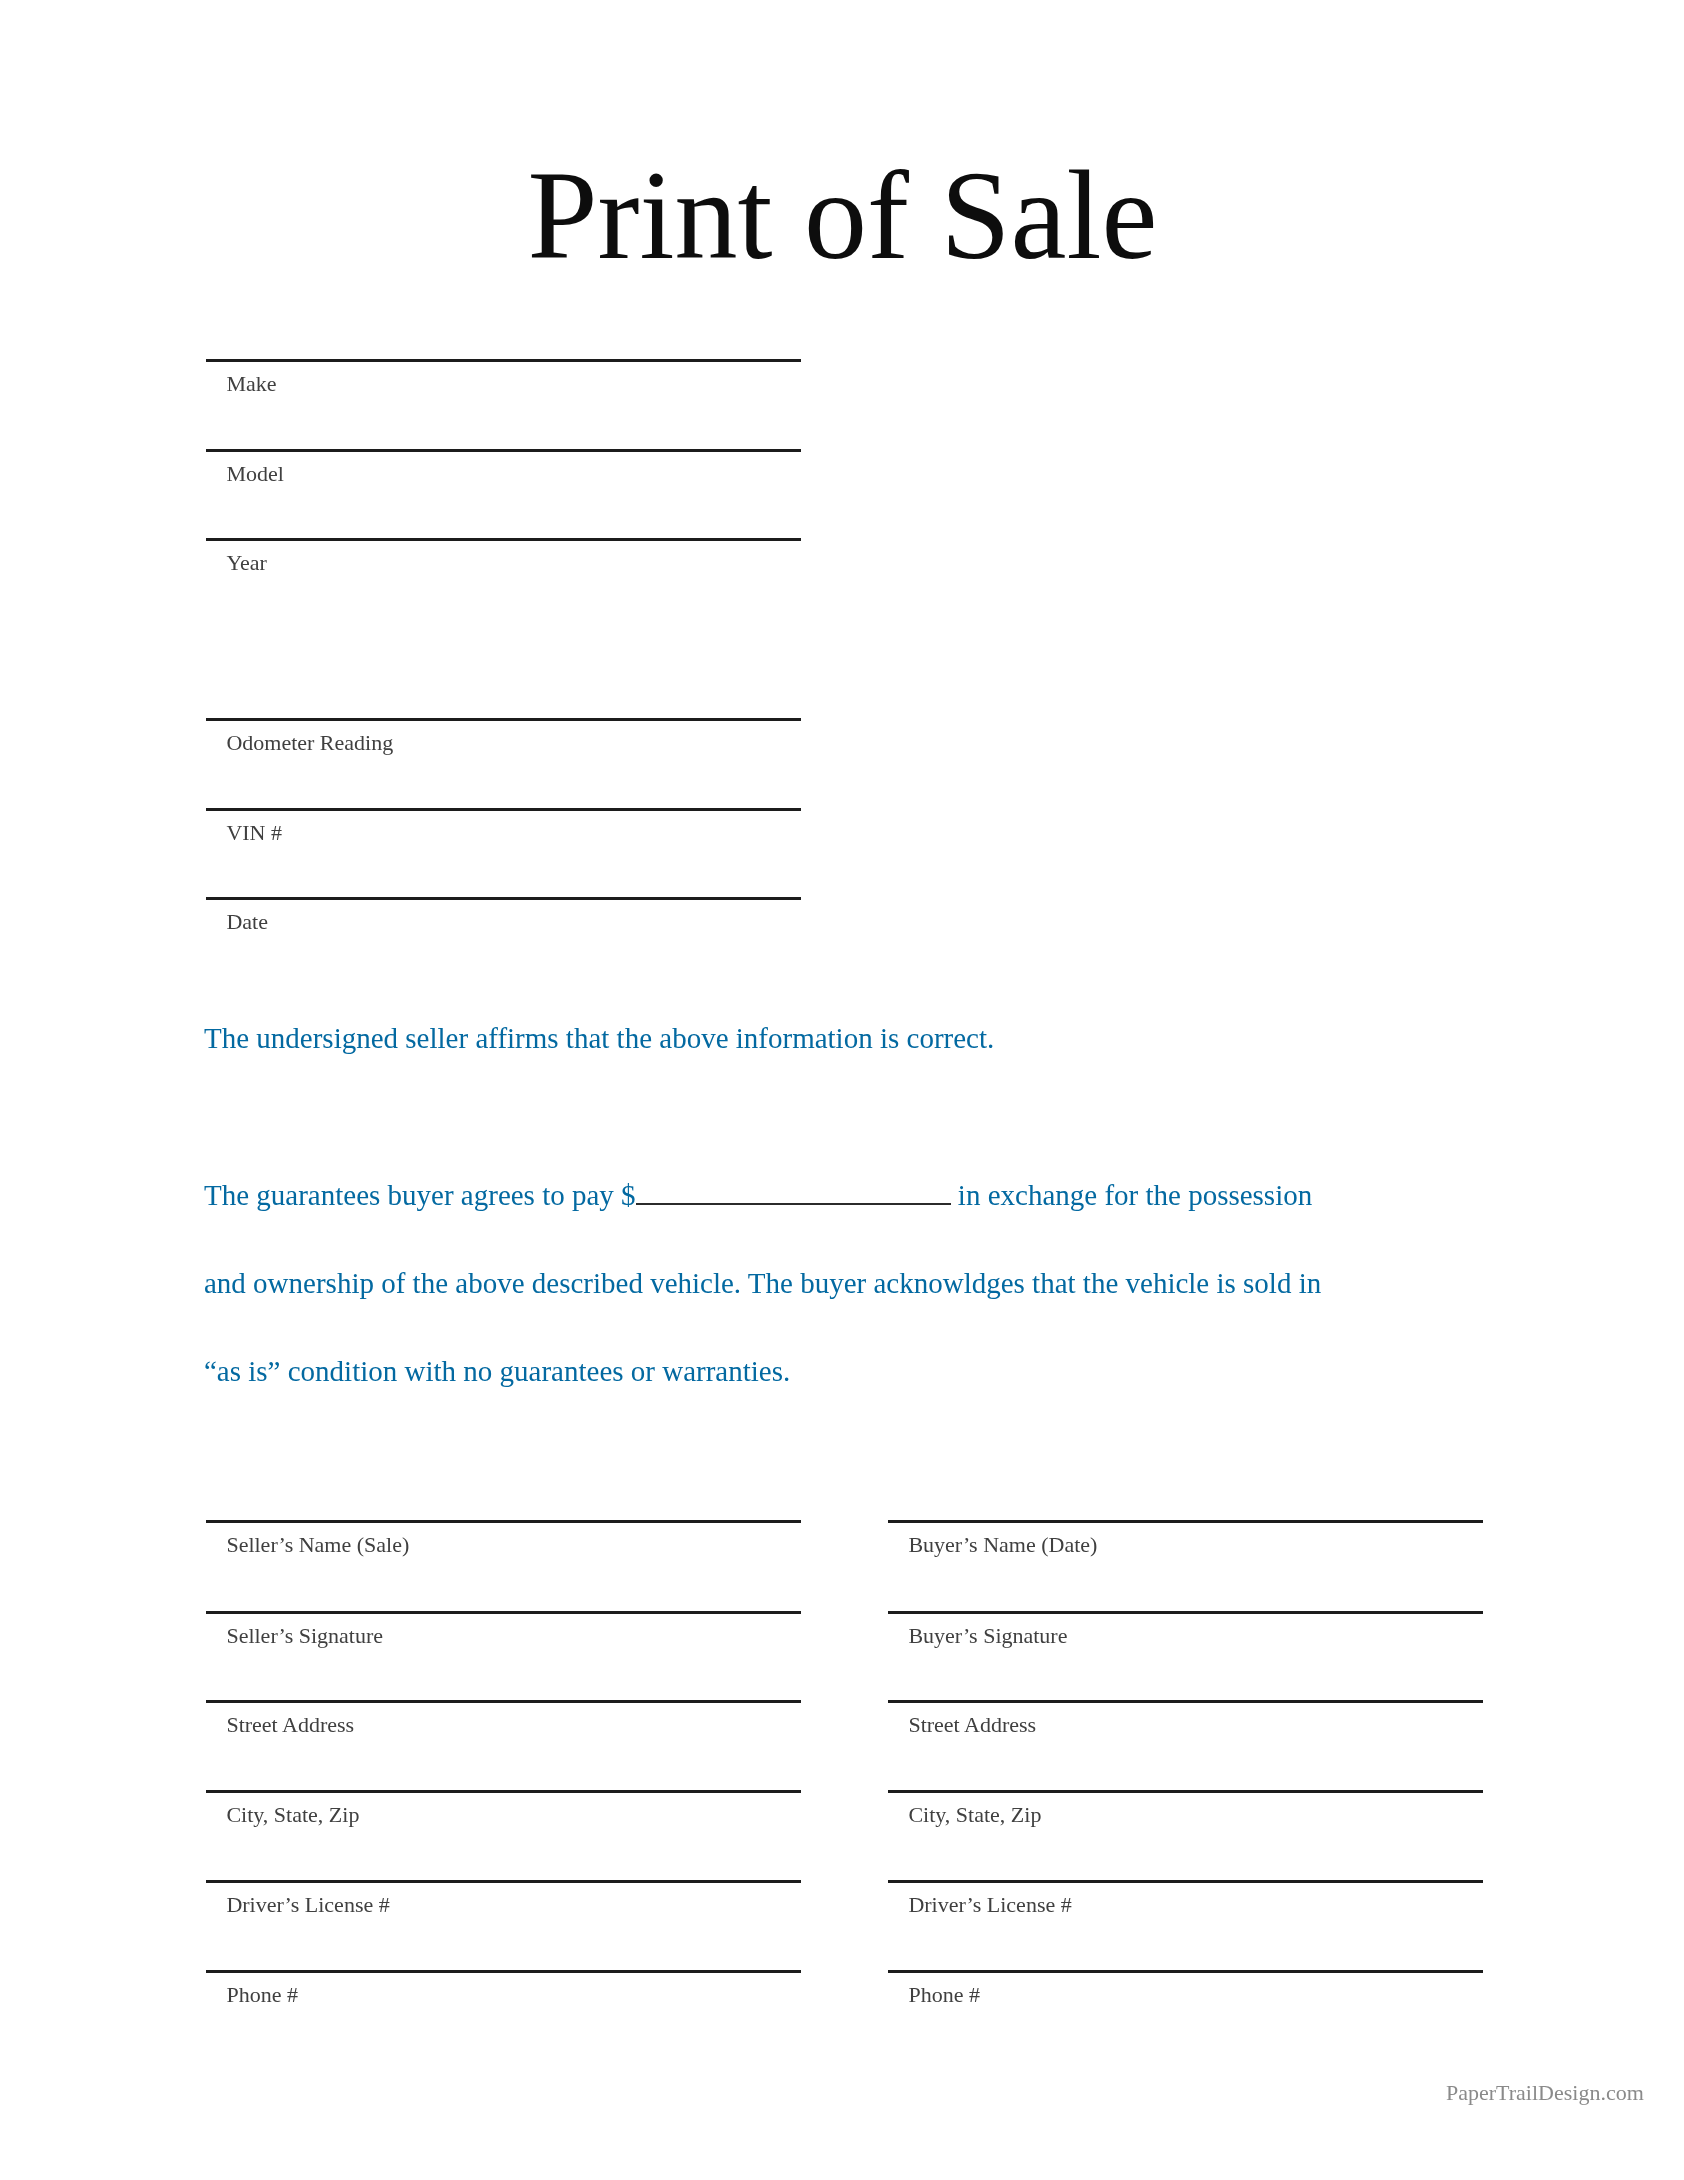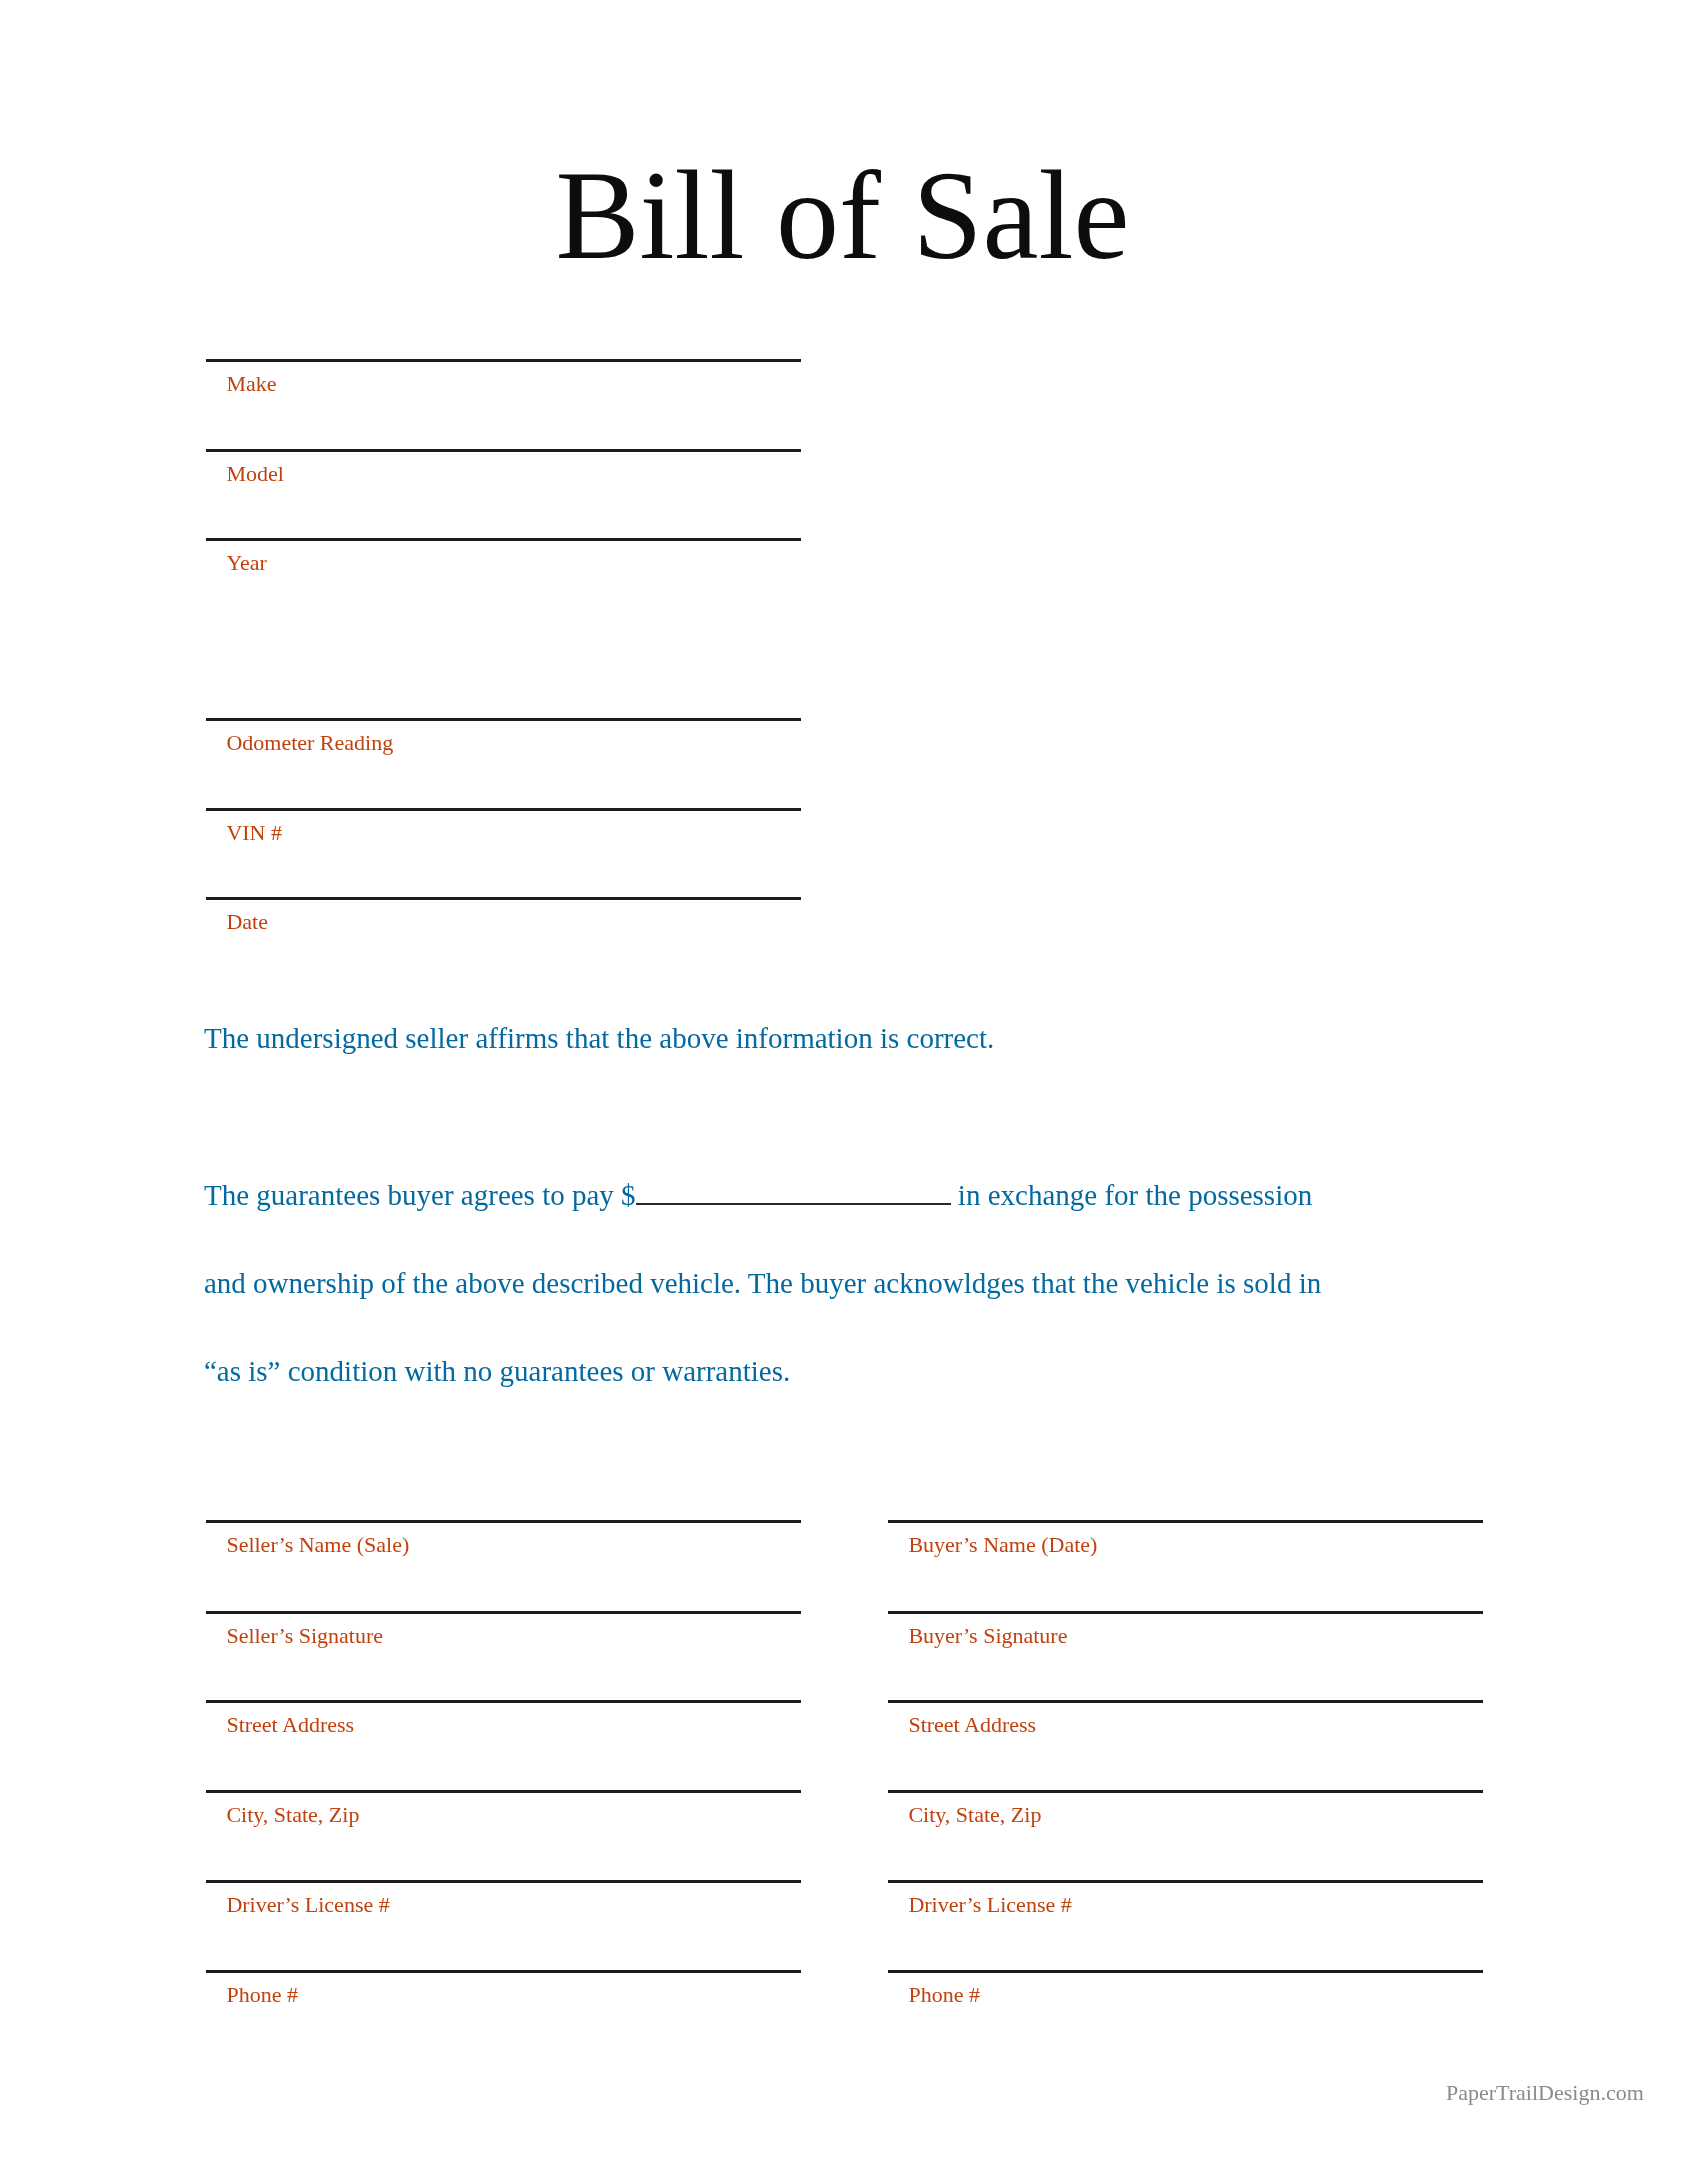--- a/index.html
+++ b/index.html
@@ -73,7 +73,7 @@
 
 <div class="page">
 
-  <h1 class="title">Bill of Sale</h1>
+  <h1 class="title">Print of Sale</h1>
 
   <div class="fill-field col-left" style="top:359px">
     <span class="caption">Make</span>

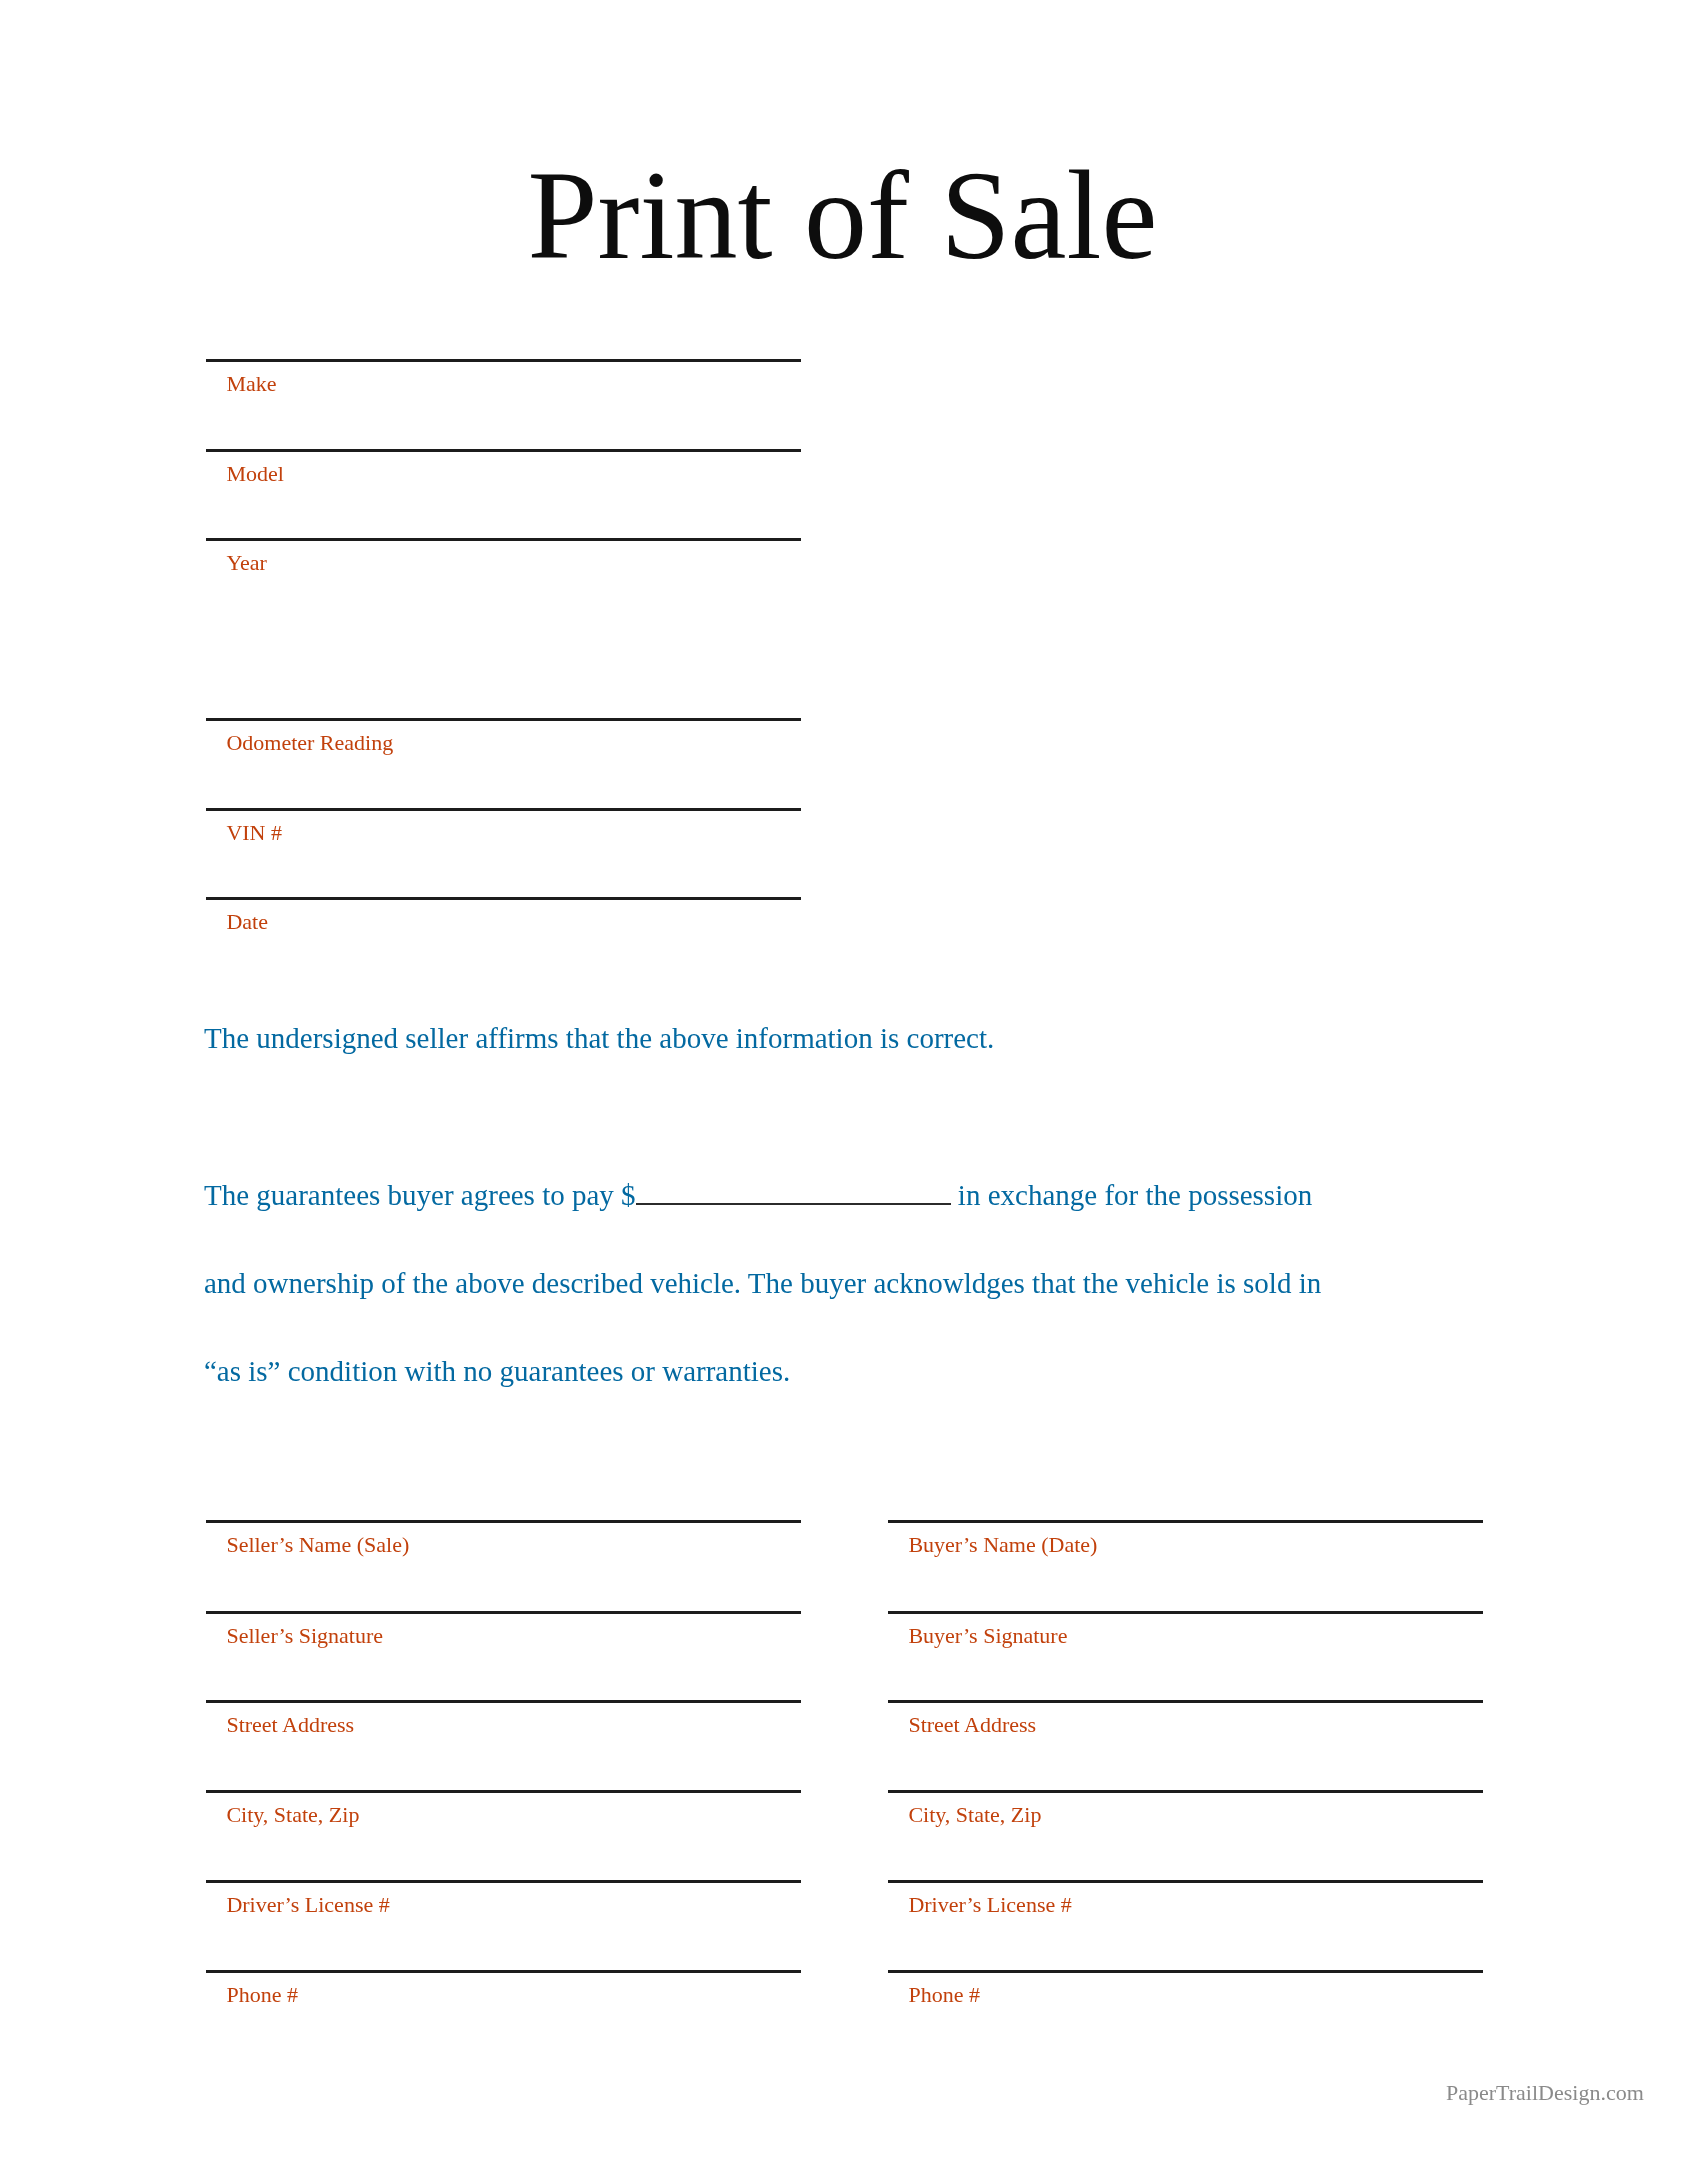--- a/index.html
+++ b/index.html
@@ -35,7 +35,7 @@
     display: block;
     padding: 10.2px 0 0 20.4px;
     font-size: 22px;
-    color: #c2410c;
+    color: #404040;
     line-height: 1.1;
   }
   .col-left  { left: 206px; }

